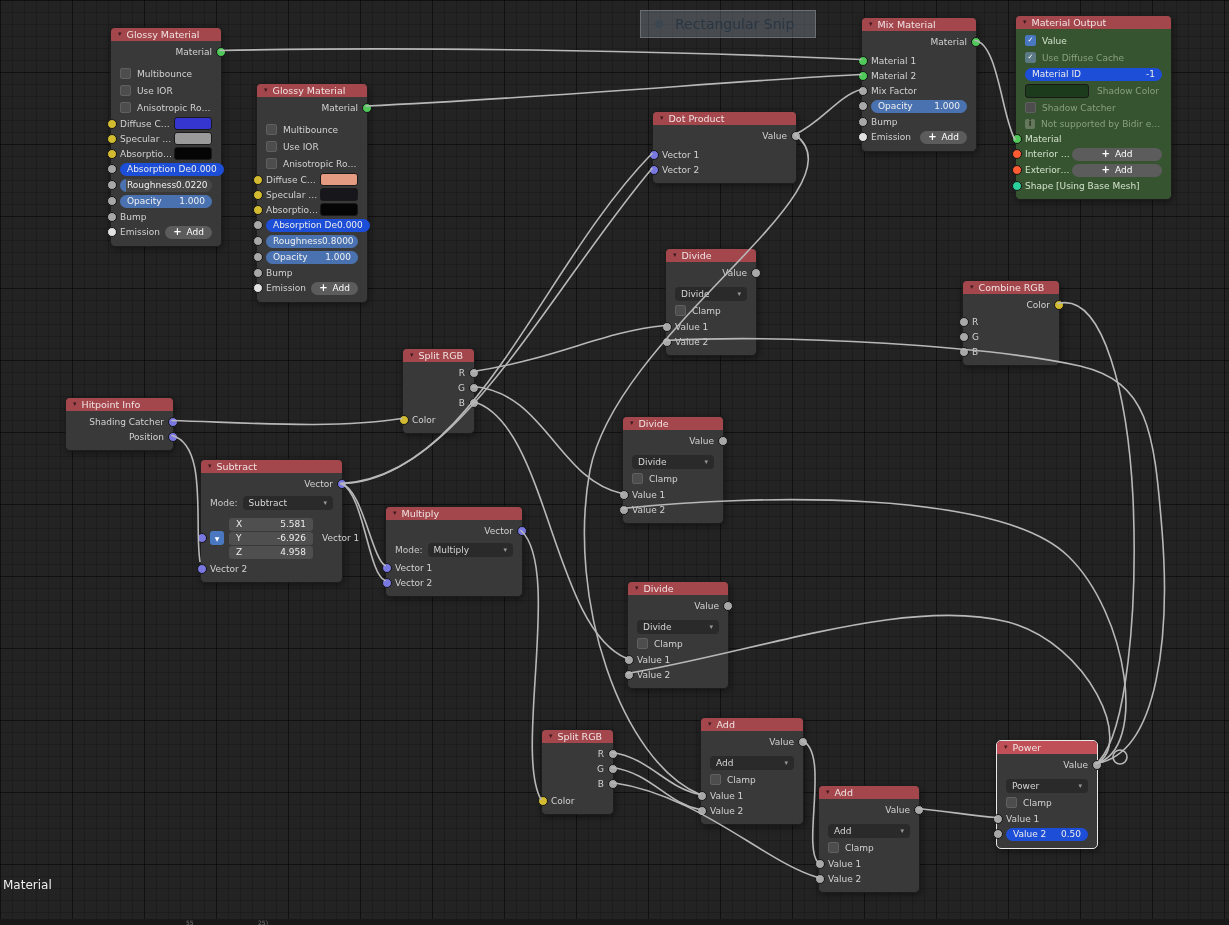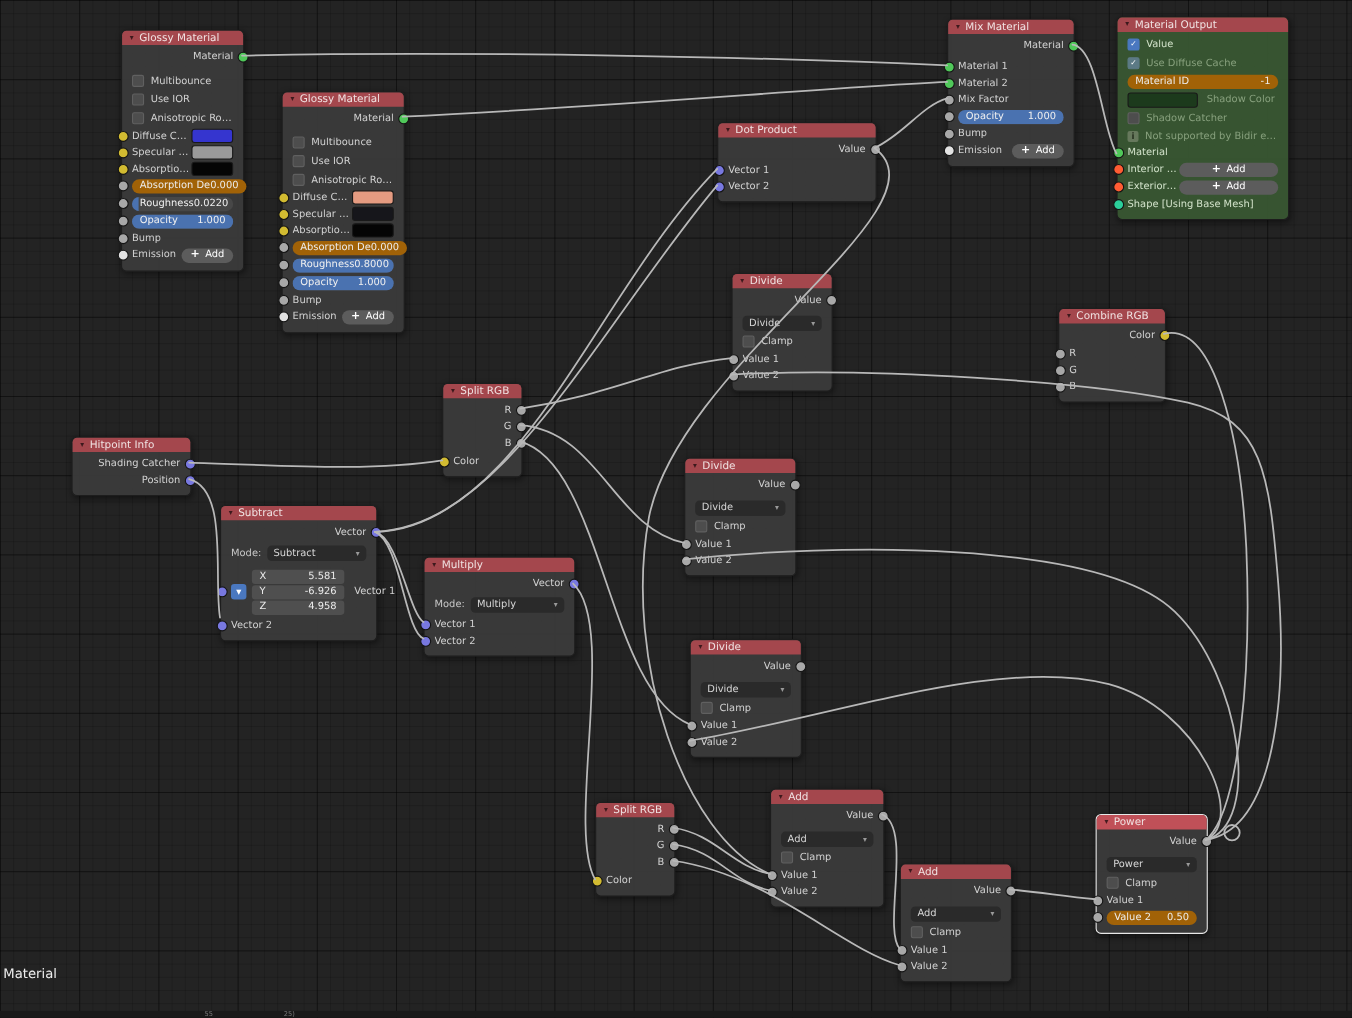--- a/index.html
+++ b/index.html
@@ -736,6 +736,10 @@
         </div>
       </div>
     </div>
+  <div class="snip-overlay">
+    <span class="snip-dot"></span>
+    <span class="snip-text">Rectangular Snip</span>
+  </div>
   <div class="footer-label">Material</div>
   <div class="bottom-strip">
     <span class="frag f1">55</span>

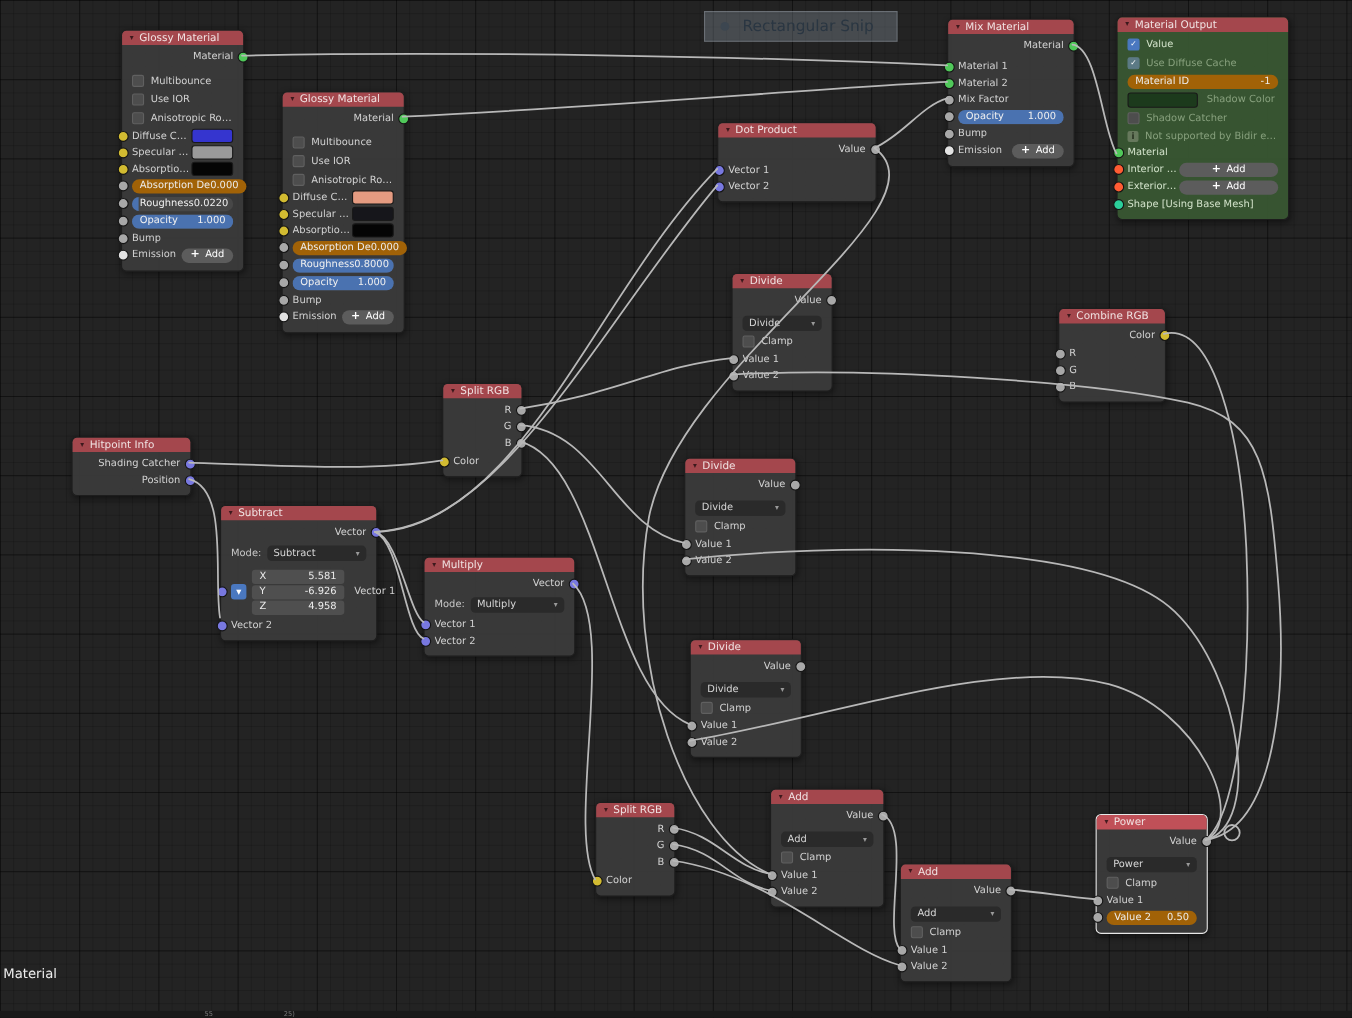--- a/index.html
+++ b/index.html
@@ -40,7 +40,7 @@
   .row.dim .cbx.on{background:#5c7a85;border-color:#5c7a85;}
   .swatch{width:36px;height:11px;border-radius:3px;border:1px solid #191919;flex:none;}
   .wfield{flex:1;display:flex;justify-content:space-between;align-items:center;
-    background:#a16207;border-radius:8px;padding:0 7px;height:13px;color:#ececec;}
+    background:#1d4ed8;border-radius:8px;padding:0 7px;height:13px;color:#ececec;}
   .wslider{position:relative;flex:1;height:13px;background:#474747;border-radius:8px;
     overflow:hidden;display:flex;justify-content:space-between;align-items:center;
     padding:0 7px;color:#f0f0f0;}

